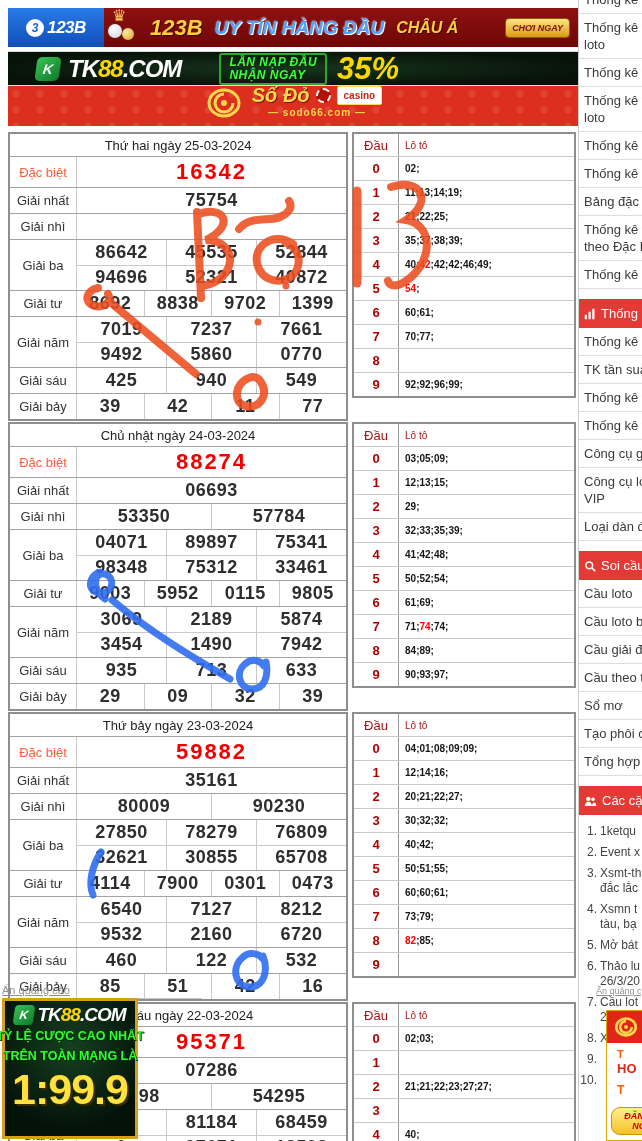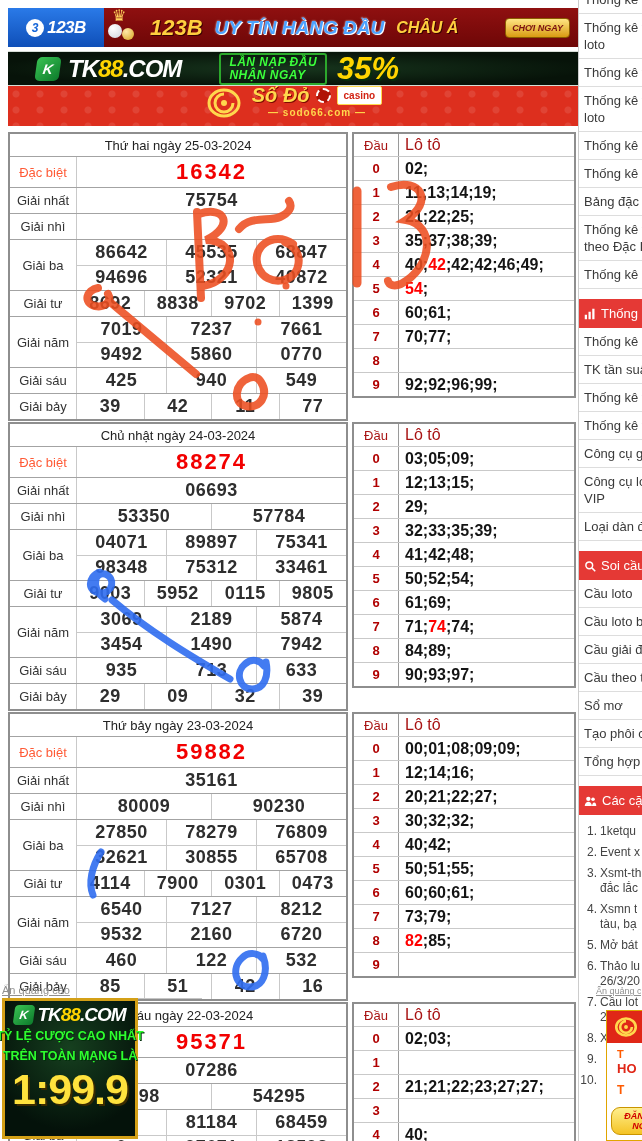--- a/index.html
+++ b/index.html
@@ -66,7 +66,7 @@
   .dhead .dnum,.dhead .dlo{color:#a81414;font-weight:400;}
   .dnum{width:44px;flex:none;display:flex;align-items:center;justify-content:center;color:#b00000;font-weight:700;
         font-size:13px;border-right:1px solid #9a9a9a;}
-  .dlo{flex:1;display:flex;align-items:center;padding-left:6px;font-weight:700;font-size:16px;color:#141414;
+  .dlo{flex:1;display:flex;align-items:center;padding-left:6px;font-weight:700;font-size:10px;color:#141414;
        white-space:nowrap;overflow:hidden;}
   .tok.red{color:#ff0000;}
   

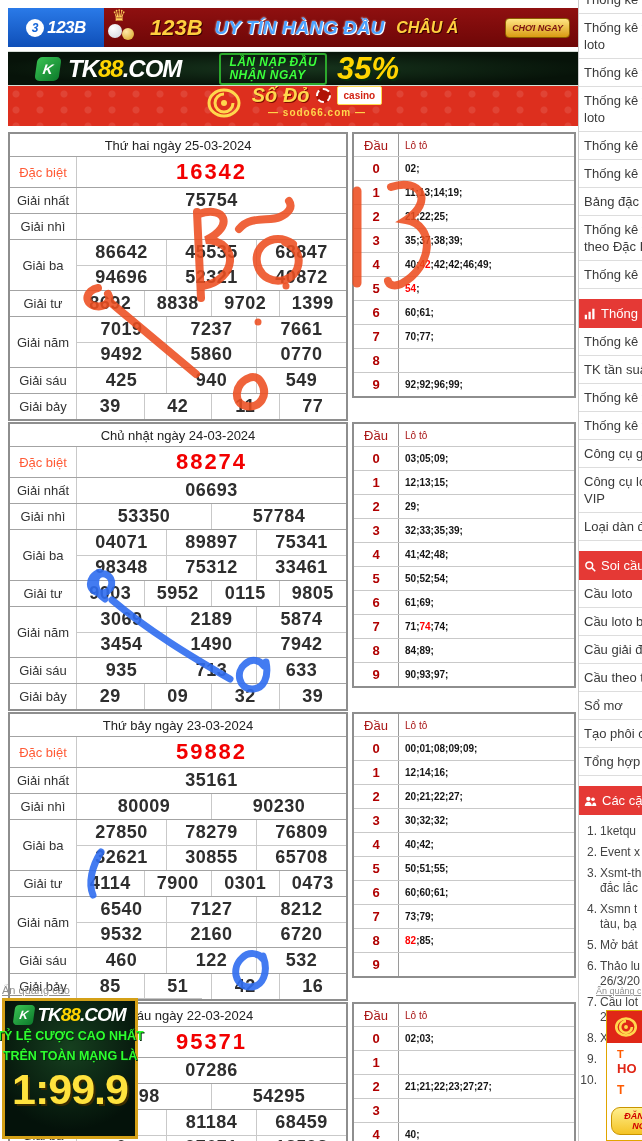--- a/index.html
+++ b/index.html
@@ -186,7 +186,7 @@
               <div class="kline">
                 <div class="kcell">86642</div>
                 <div class="kcell">45535</div>
-                <div class="kcell">68847</div>
+                <div class="kcell">52844</div>
               </div>
               <div class="kline">
                 <div class="kcell">94696</div>

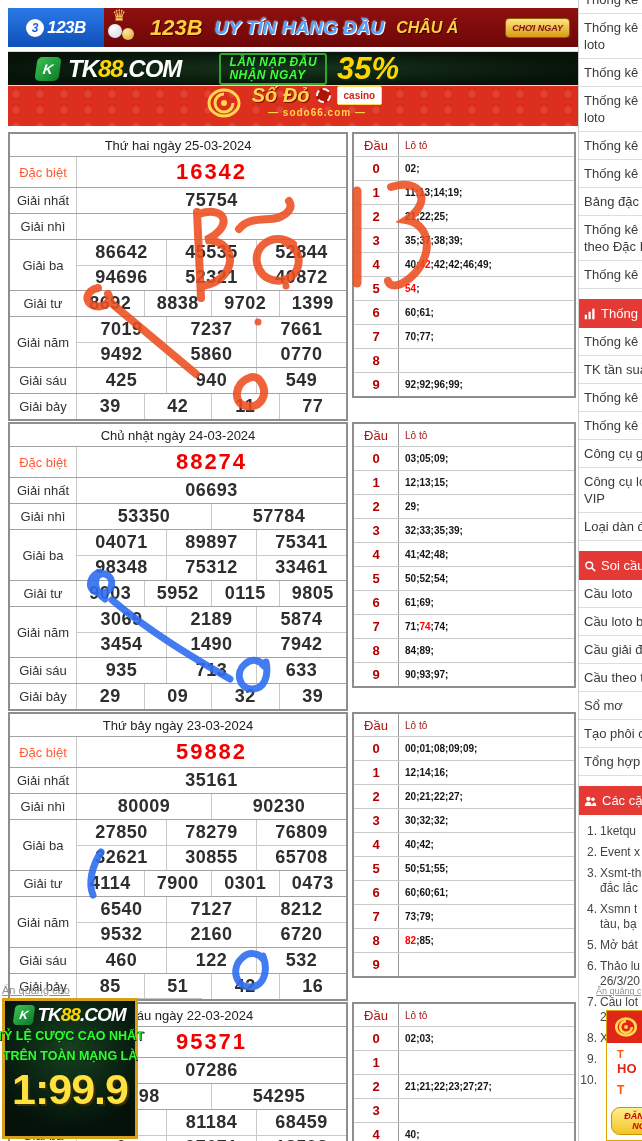--- a/index.html
+++ b/index.html
@@ -526,7 +526,7 @@
           </div>
           <div class="drow">
             <div class="dnum">0</div>
-            <div class="dlo"><span class="tok">00</span>; <span class="tok">01</span>; <span class="tok">08</span>; <span class="tok">09</span>; <span class="tok">09</span>; </div>
+            <div class="dlo"><span class="tok">04</span>; <span class="tok">01</span>; <span class="tok">08</span>; <span class="tok">09</span>; <span class="tok">09</span>; </div>
           </div>
           <div class="drow">
             <div class="dnum">1</div>

